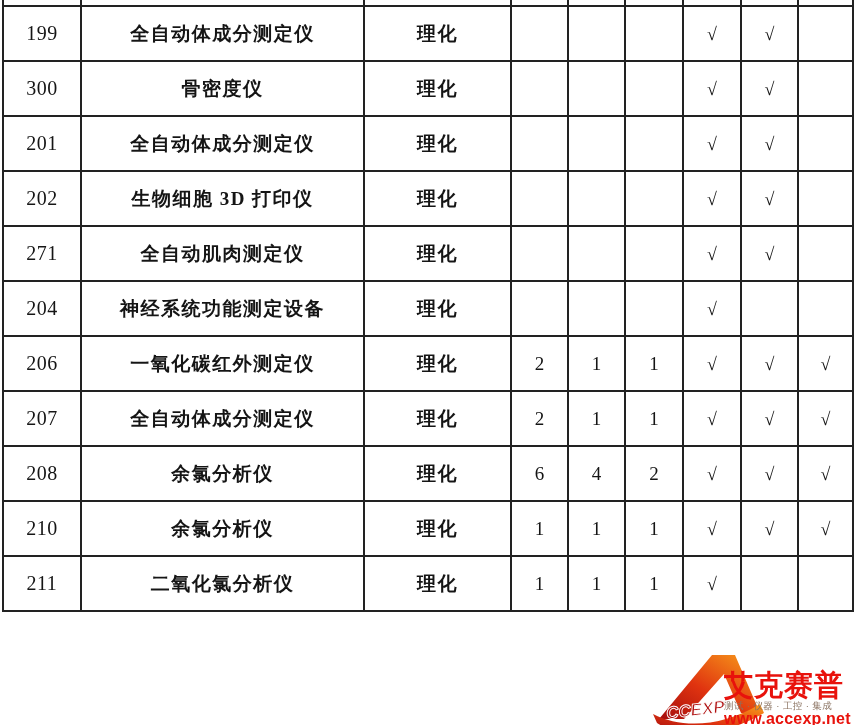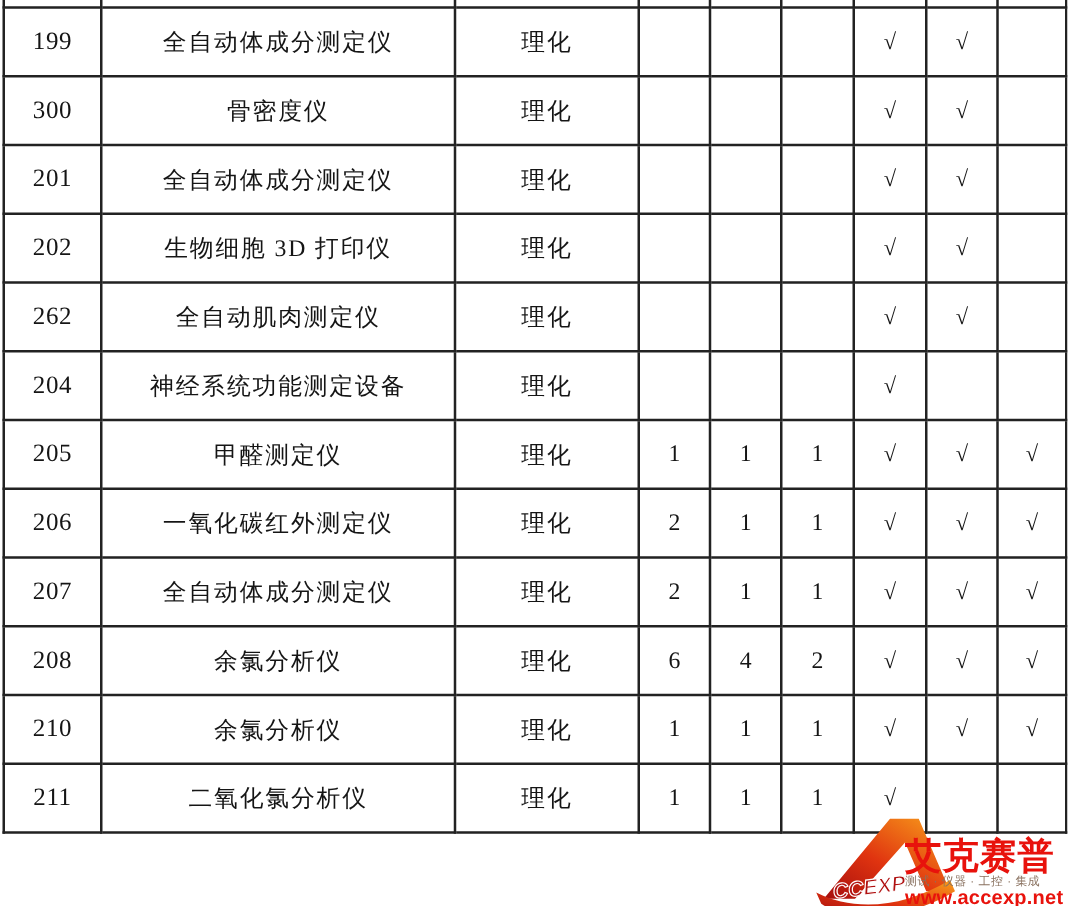--- a/index.html
+++ b/index.html
@@ -24,7 +24,7 @@
   table.tbl tr{height:55px;}
   table.tbl tr.sliver{height:6px;}
   table.tbl tr.sliver td{border-top:none;}
-  td.c-name .cell-text, td.c-category .cell-text{letter-spacing:1.5px;}
+  td.c-name .cell-text, td.c-category .cell-text{letter-spacing:1.5px;font-weight:bold;}
   td.c-no .cell-text{font-size:20px;letter-spacing:0.5px;}
   td.c-c1 .cell-text, td.c-c2 .cell-text, td.c-c3 .cell-text{font-size:18px;}
   .cell-text{position:relative;z-index:10;}

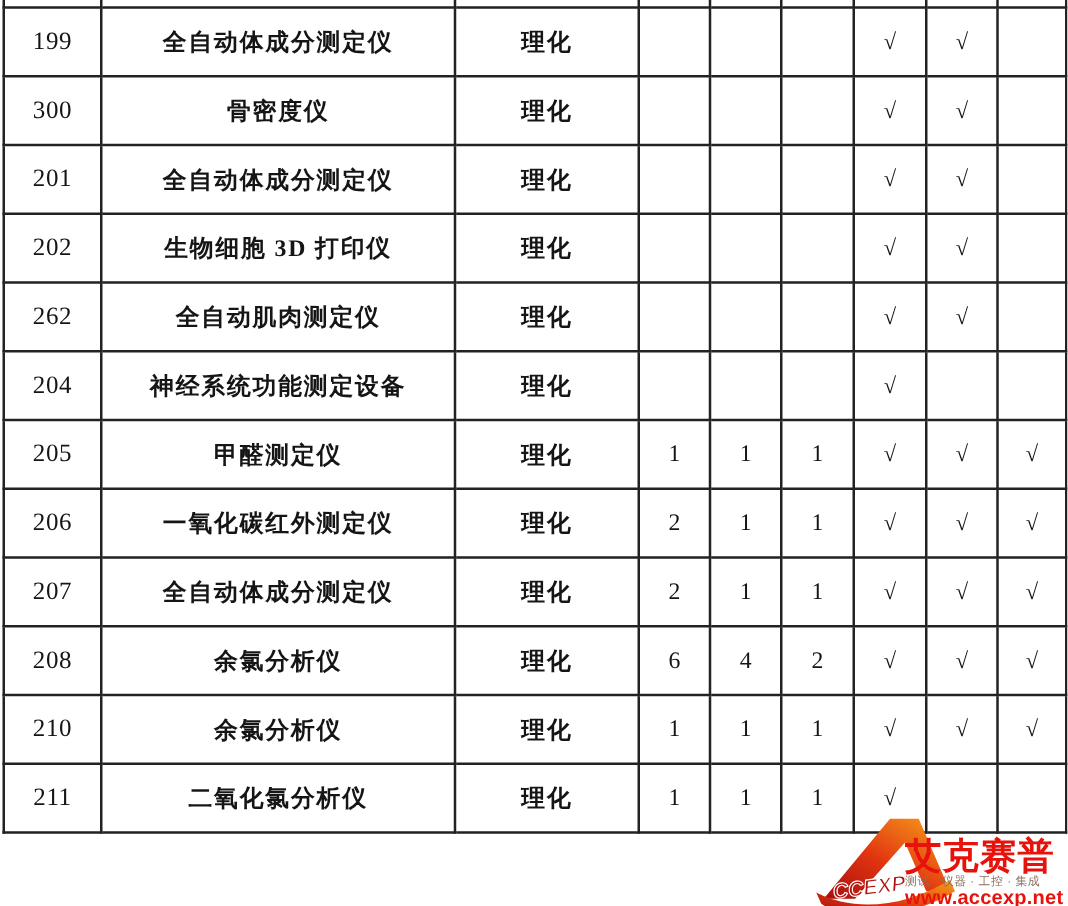--- a/index.html
+++ b/index.html
@@ -112,7 +112,7 @@
           <td class="c-c3"><span class="cell-text"></span></td>
         </tr>
         <tr>
-          <td class="c-no"><span class="cell-text">262</span></td>
+          <td class="c-no"><span class="cell-text">271</span></td>
           <td class="c-name"><span class="cell-text">全自动肌肉测定仪</span></td>
           <td class="c-category"><span class="cell-text">理化</span></td>
           <td class="c-q1"><span class="cell-text"></span></td>

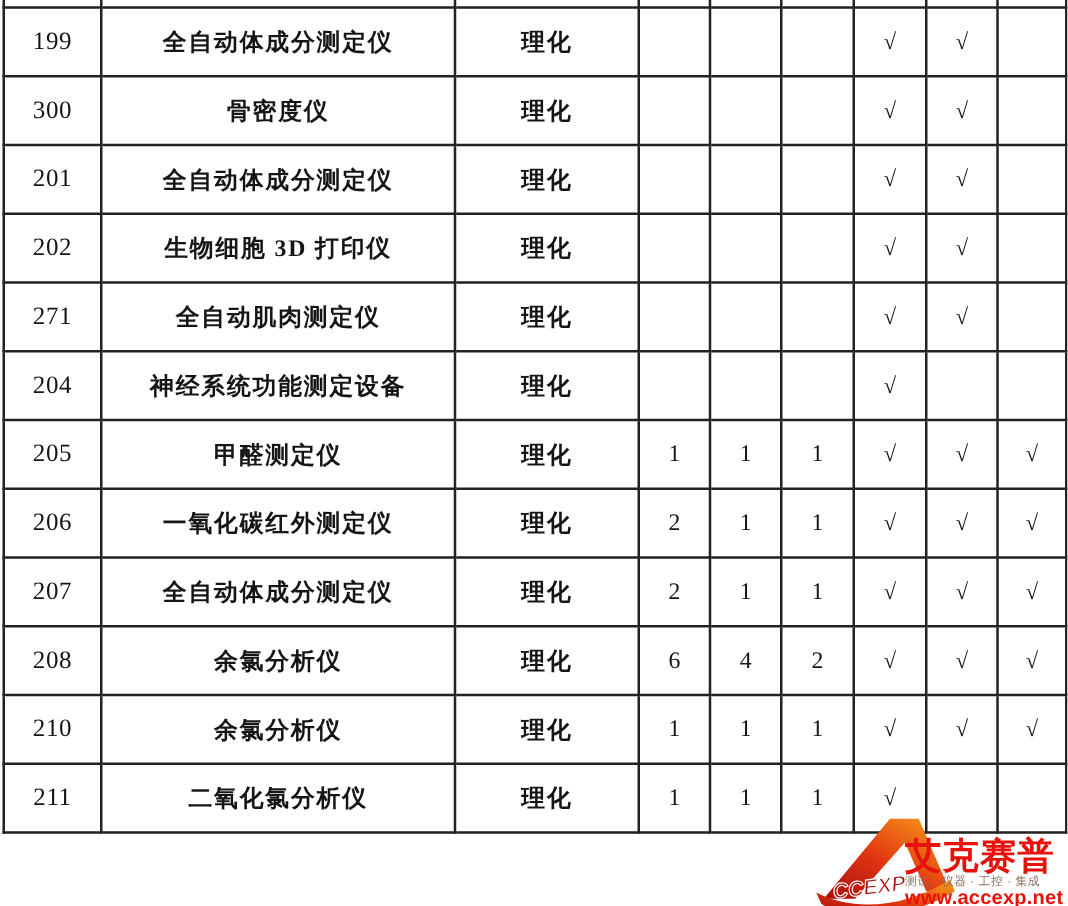--- a/index.html
+++ b/index.html
@@ -134,17 +134,6 @@
           <td class="c-c3"><span class="cell-text"></span></td>
         </tr>
         <tr>
-          <td class="c-no"><span class="cell-text">205</span></td>
-          <td class="c-name"><span class="cell-text">甲醛测定仪</span></td>
-          <td class="c-category"><span class="cell-text">理化</span></td>
-          <td class="c-q1"><span class="cell-text">1</span></td>
-          <td class="c-q2"><span class="cell-text">1</span></td>
-          <td class="c-q3"><span class="cell-text">1</span></td>
-          <td class="c-c1"><span class="cell-text">√</span></td>
-          <td class="c-c2"><span class="cell-text">√</span></td>
-          <td class="c-c3"><span class="cell-text">√</span></td>
-        </tr>
-        <tr>
           <td class="c-no"><span class="cell-text">206</span></td>
           <td class="c-name"><span class="cell-text">一氧化碳红外测定仪</span></td>
           <td class="c-category"><span class="cell-text">理化</span></td>

